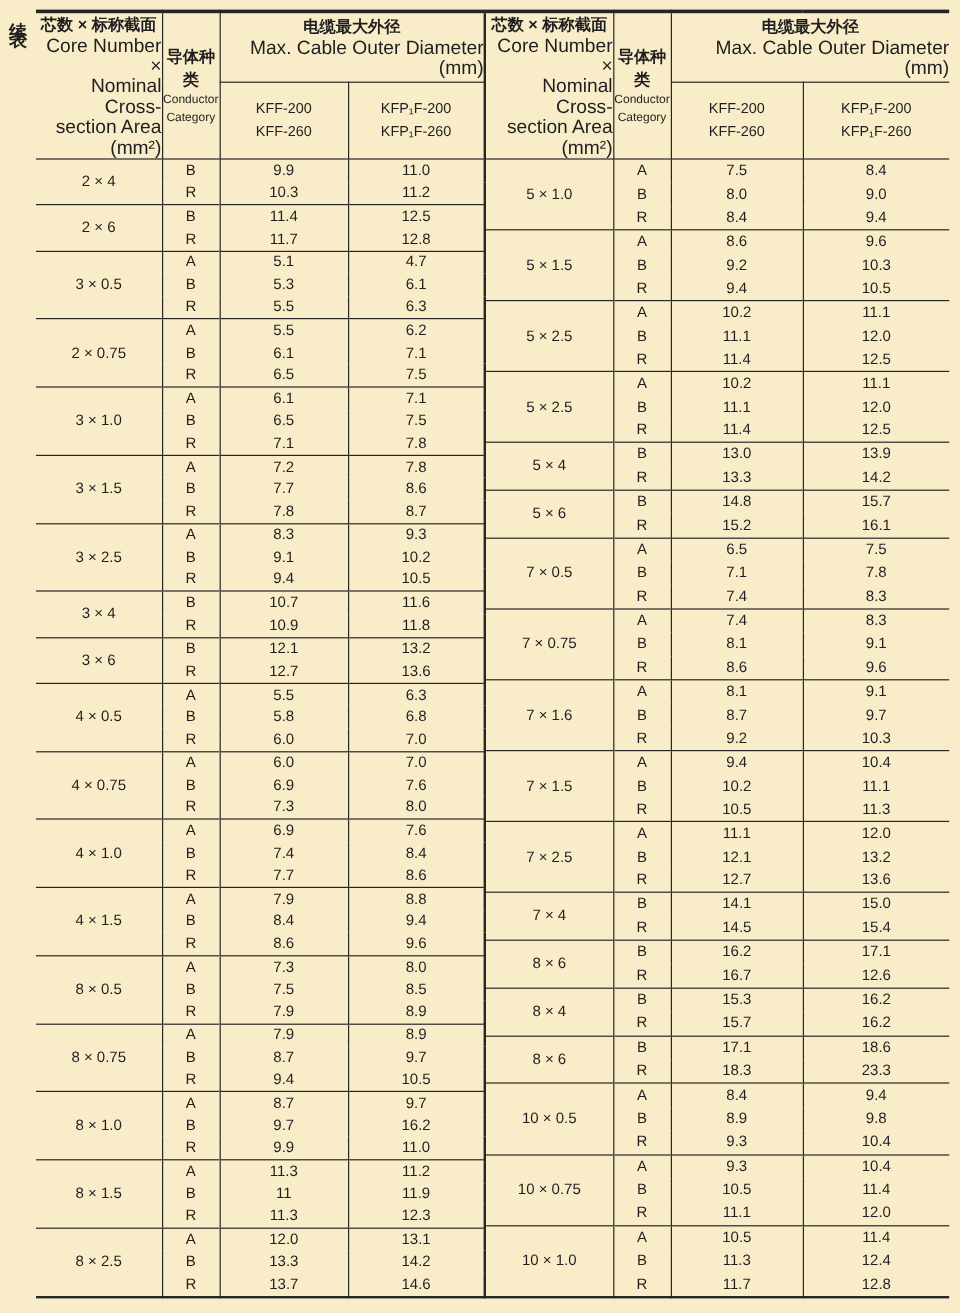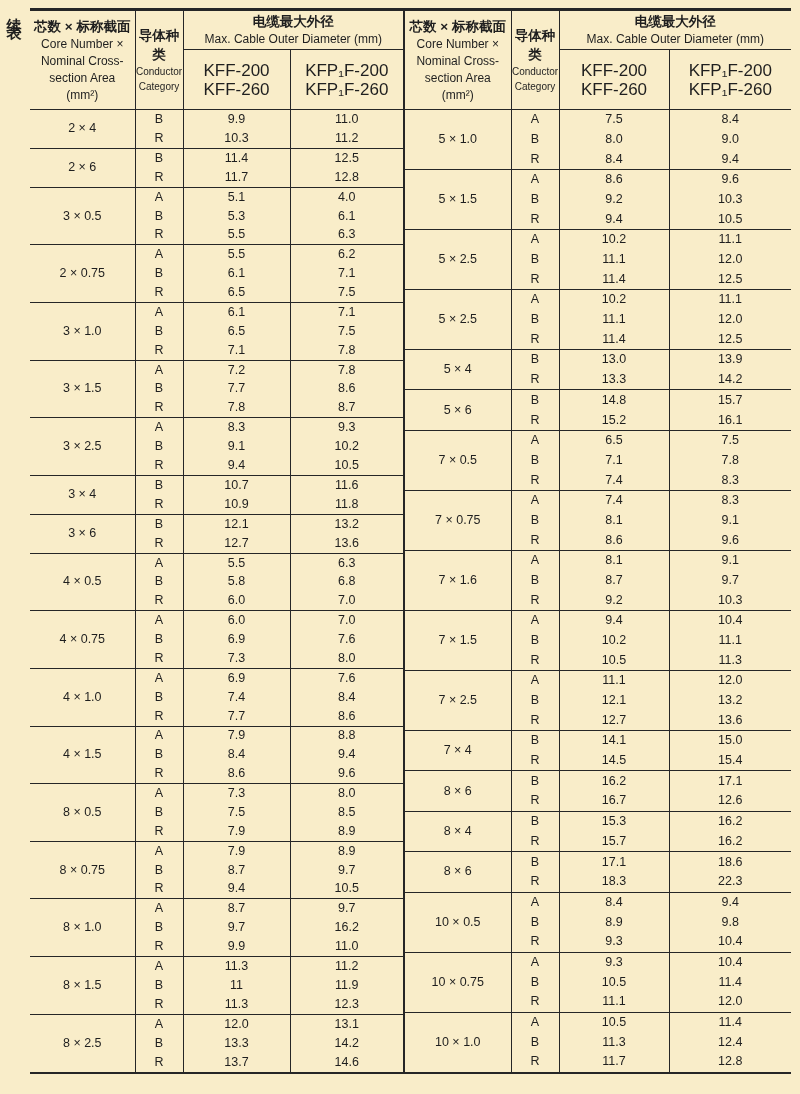--- a/index.html
+++ b/index.html
@@ -36,7 +36,7 @@
   .h-spec, .h-cond, .h-kff { border-right: 1.5px solid #262626; }
   .h-diam { border-bottom: 1.5px solid #262626; }
   .zh { font-size: 13.5px; font-weight: 700; line-height: 19px; }
-  .en { font-size: 12px; line-height: 17px; }
+  .en { font-size: 16px; line-height: 17px; text-align: right; }
   .en-sm { font-size: 10px; line-height: 15px; }
   .sub-model { font-size: 17px; line-height: 19px; }
   tbody td { font-size: 12.5px; line-height: 15px; }

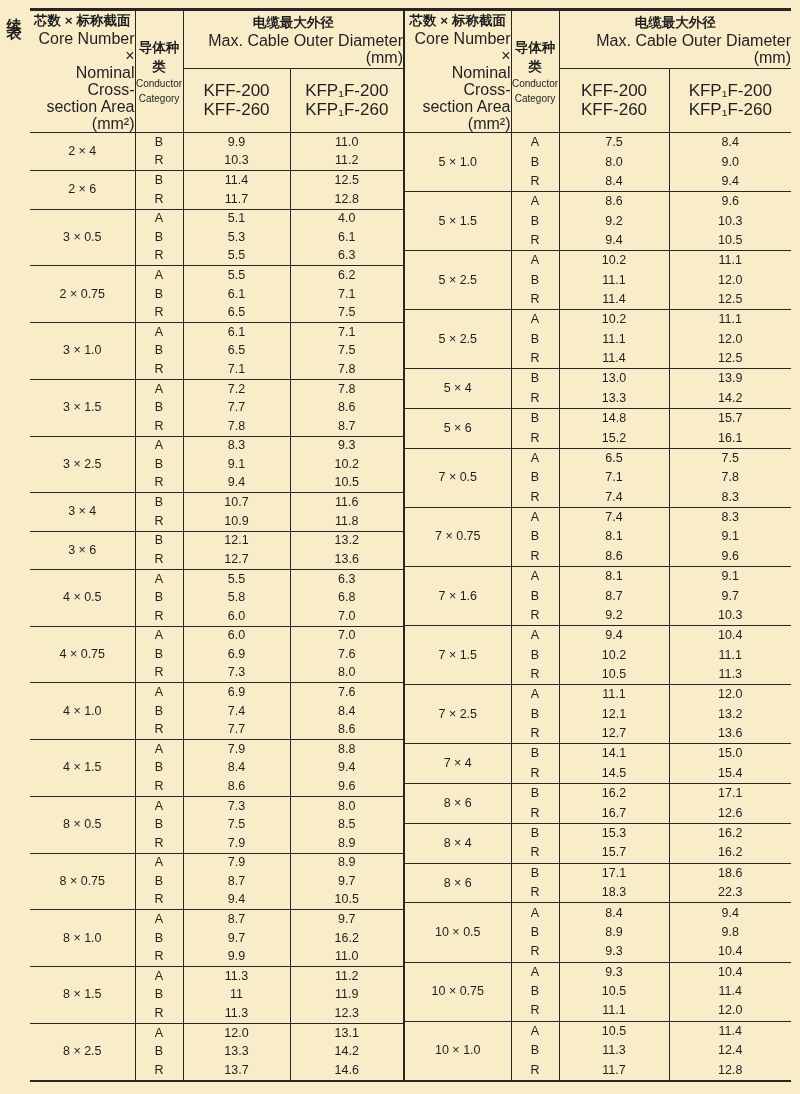--- a/index.html
+++ b/index.html
@@ -38,7 +38,7 @@
   .zh { font-size: 13.5px; font-weight: 700; line-height: 19px; }
   .en { font-size: 16px; line-height: 17px; text-align: right; }
   .en-sm { font-size: 10px; line-height: 15px; }
-  .sub-model { font-size: 17px; line-height: 19px; }
+  .sub-model { font-size: 12px; line-height: 19px; }
   tbody td { font-size: 12.5px; line-height: 15px; }
   .c-spec, .c-cond, .c-kff { border-right: 1.5px solid #262626; }
   tr.group-start td { border-top: 1.5px solid #262626; }

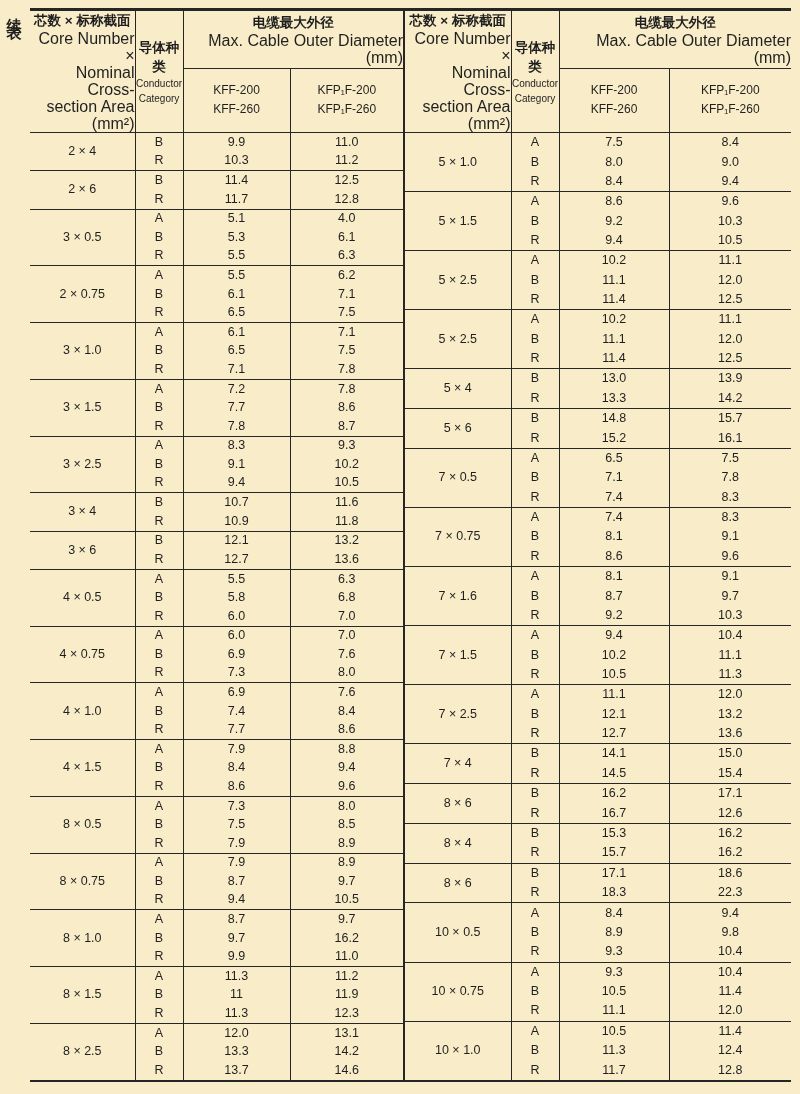--- a/index.html
+++ b/index.html
@@ -115,7 +115,7 @@
           <td rowspan="3" class="c-spec">3 × 0.5</td>
           <td class="c-cond">A</td>
           <td class="c-kff">5.1</td>
-          <td class="c-kfpf">4.0</td>
+          <td class="c-kfpf">4.7</td>
         </tr>
         <tr>
           <td class="c-cond">B</td>

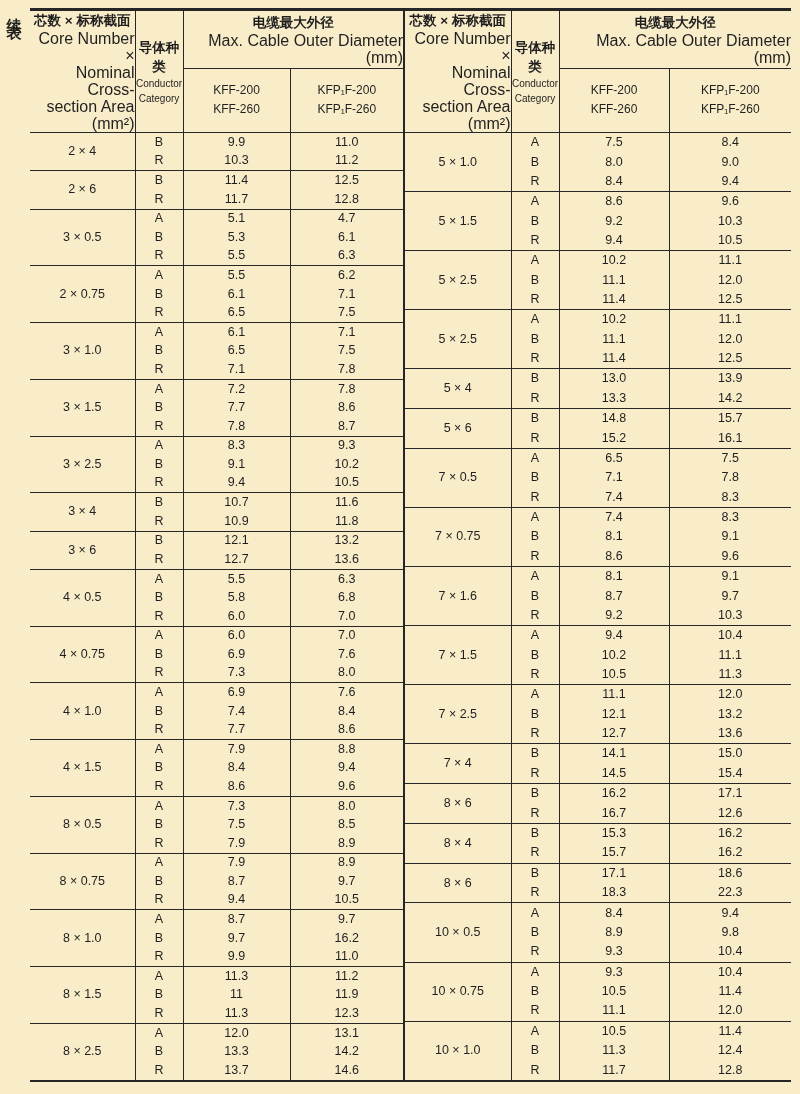--- a/index.html
+++ b/index.html
@@ -607,7 +607,7 @@
         <tr>
           <td class="c-cond">R</td>
           <td class="c-kff">18.3</td>
-          <td class="c-kfpf">22.3</td>
+          <td class="c-kfpf">23.3</td>
         </tr>
         <tr class="group-start">
           <td rowspan="3" class="c-spec">10 × 0.5</td>

